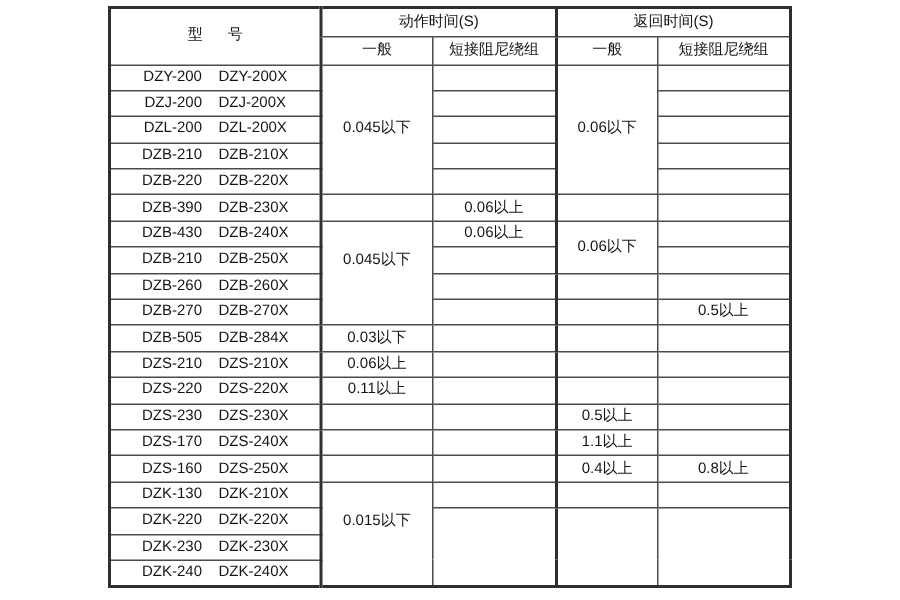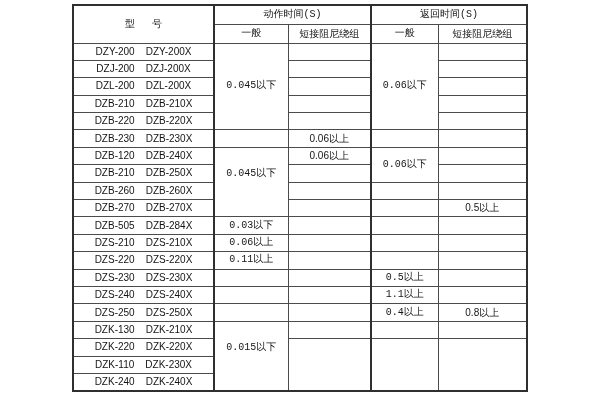--- a/index.html
+++ b/index.html
@@ -32,7 +32,7 @@
   }
   .spec tr.hdr { height: 19px; }
   .spec tr.r { height: 17.4px; }
-  .bl2 { border-left: 2px solid #2f2f2f !important; font-family: Liberation Mono, monospace; }
+  .bl2 { border-left: 2px solid #2f2f2f !important; }
   .model-hdr { word-spacing: 14px; }
   .model-pair span { display: inline-block; }
   .model-pair .m1 { margin-right: 11px; }

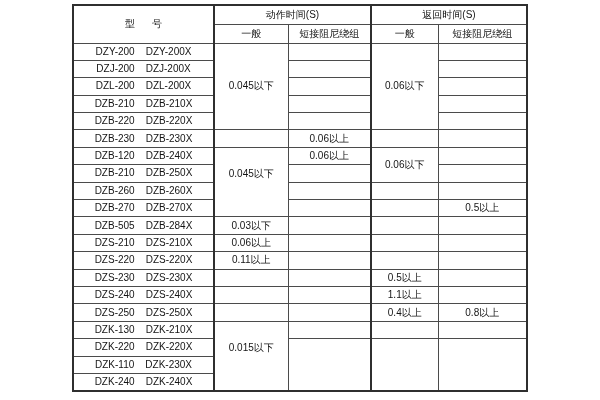--- a/index.html
+++ b/index.html
@@ -99,7 +99,7 @@
   </tr>
 
   <tr class="r">
-    <td class="model-pair"><span class="m1">DZB-230</span><span>DZB-230X</span></td>
+    <td class="model-pair"><span class="m1">DZB-390</span><span>DZB-230X</span></td>
     <td class="bl2"></td>
     <td>0.06以上</td>
     <td class="bl2"></td>

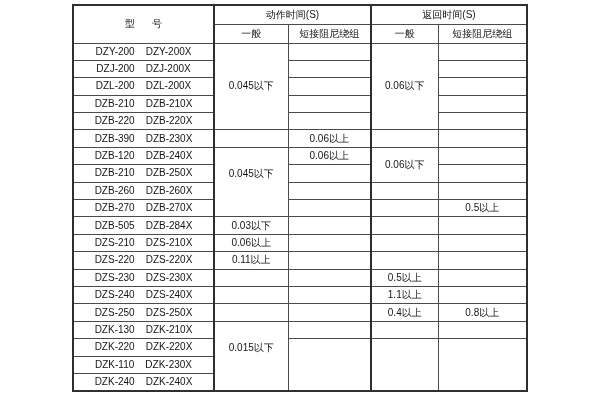--- a/index.html
+++ b/index.html
@@ -107,7 +107,7 @@
   </tr>
 
   <tr class="r">
-    <td class="model-pair"><span class="m1">DZB-120</span><span>DZB-240X</span></td>
+    <td class="model-pair"><span class="m1">DZB-430</span><span>DZB-240X</span></td>
     <td rowspan="4" class="bl2 vtop">0.045以下</td>
     <td>0.06以上</td>
     <td rowspan="2" class="bl2">0.06以下</td>

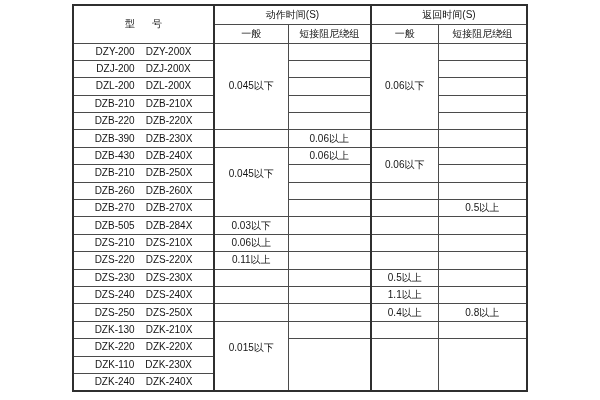--- a/index.html
+++ b/index.html
@@ -167,7 +167,7 @@
   </tr>
 
   <tr class="r">
-    <td class="model-pair"><span class="m1">DZS-240</span><span>DZS-240X</span></td>
+    <td class="model-pair"><span class="m1">DZS-170</span><span>DZS-240X</span></td>
     <td class="bl2"></td>
     <td></td>
     <td class="bl2">1.1以上</td>

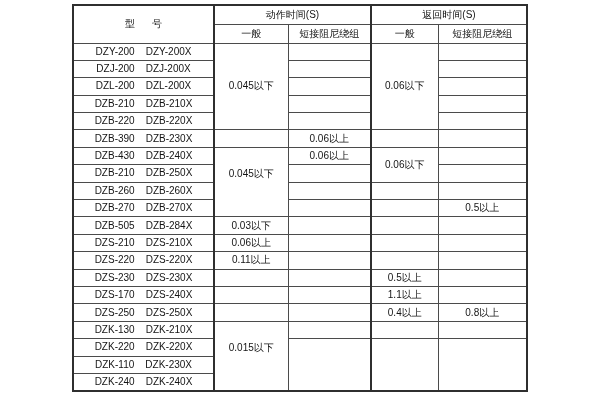--- a/index.html
+++ b/index.html
@@ -175,7 +175,7 @@
   </tr>
 
   <tr class="r">
-    <td class="model-pair"><span class="m1">DZS-250</span><span>DZS-250X</span></td>
+    <td class="model-pair"><span class="m1">DZS-160</span><span>DZS-250X</span></td>
     <td class="bl2"></td>
     <td></td>
     <td class="bl2">0.4以上</td>

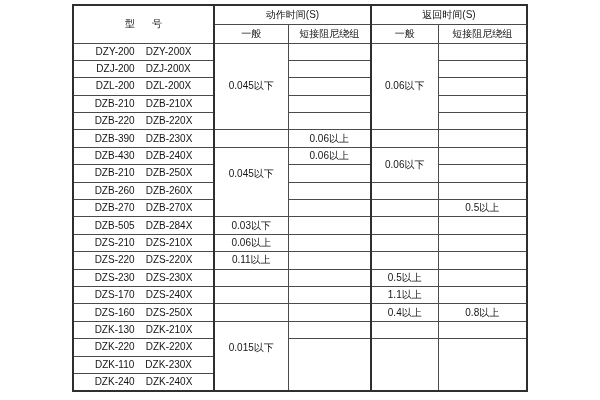--- a/index.html
+++ b/index.html
@@ -198,7 +198,7 @@
   </tr>
 
   <tr class="r">
-    <td class="model-pair"><span class="m1">DZK-110</span><span>DZK-230X</span></td>
+    <td class="model-pair"><span class="m1">DZK-230</span><span>DZK-230X</span></td>
   </tr>
 
   <tr class="r">

